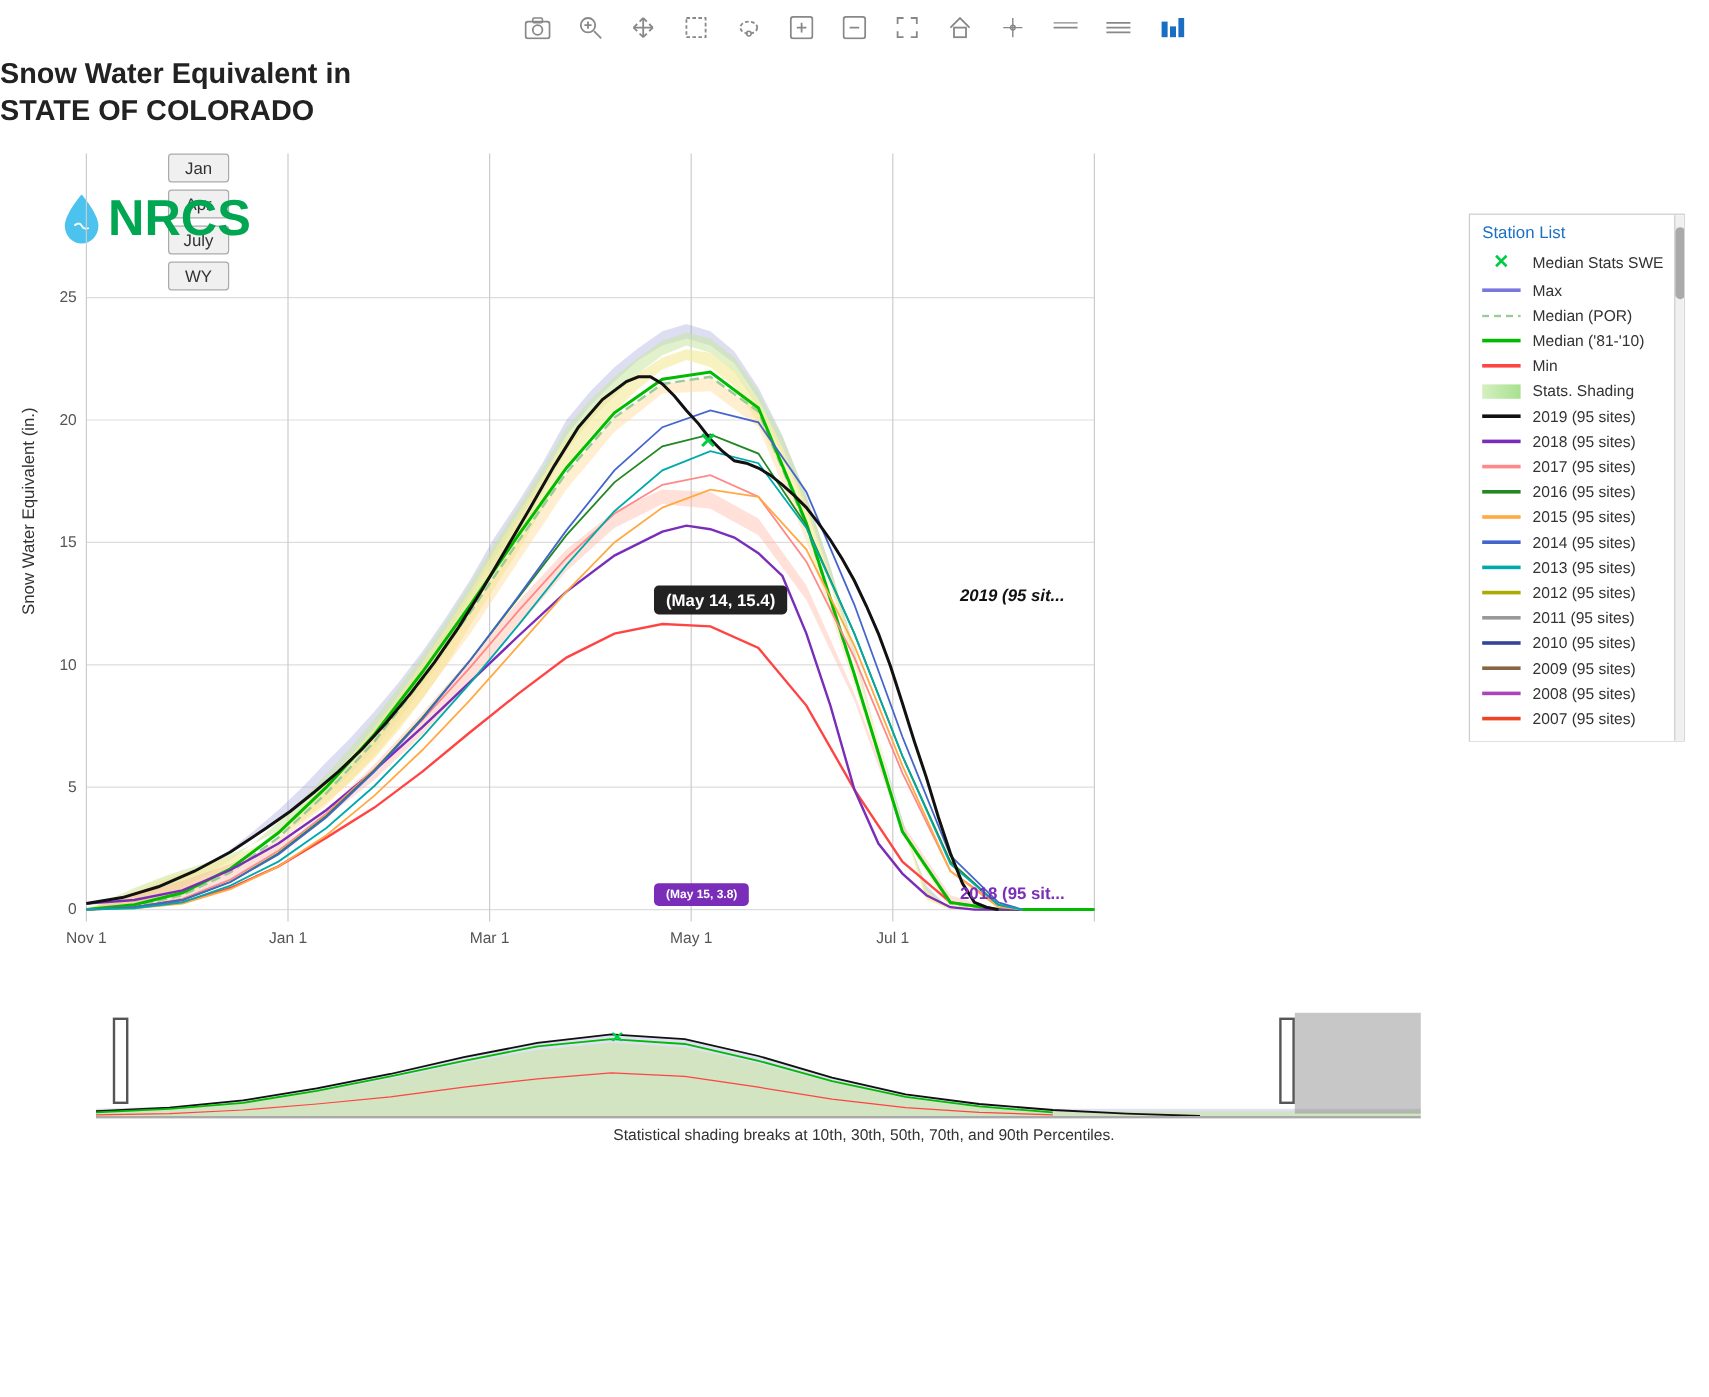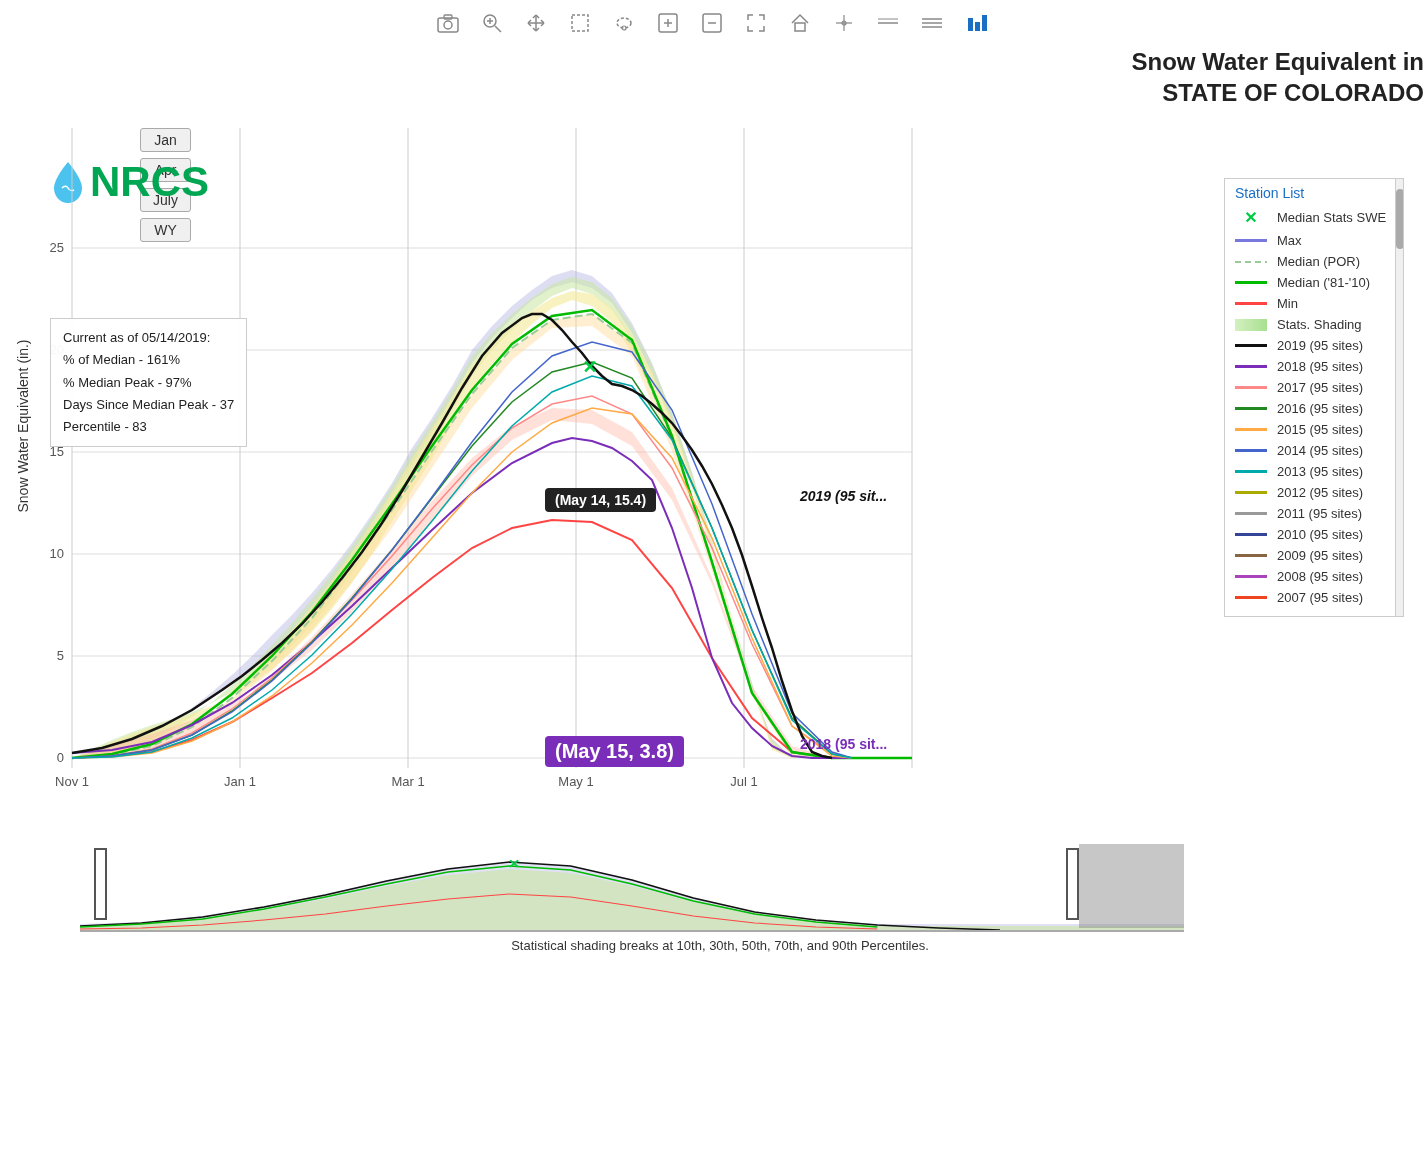--- a/index.html
+++ b/index.html
@@ -33,7 +33,7 @@
 
     
     .chart-title {
-      text-align: right;
+      text-align: left;
       font-size: 24px;
       color: #222;
       line-height: 1.3;

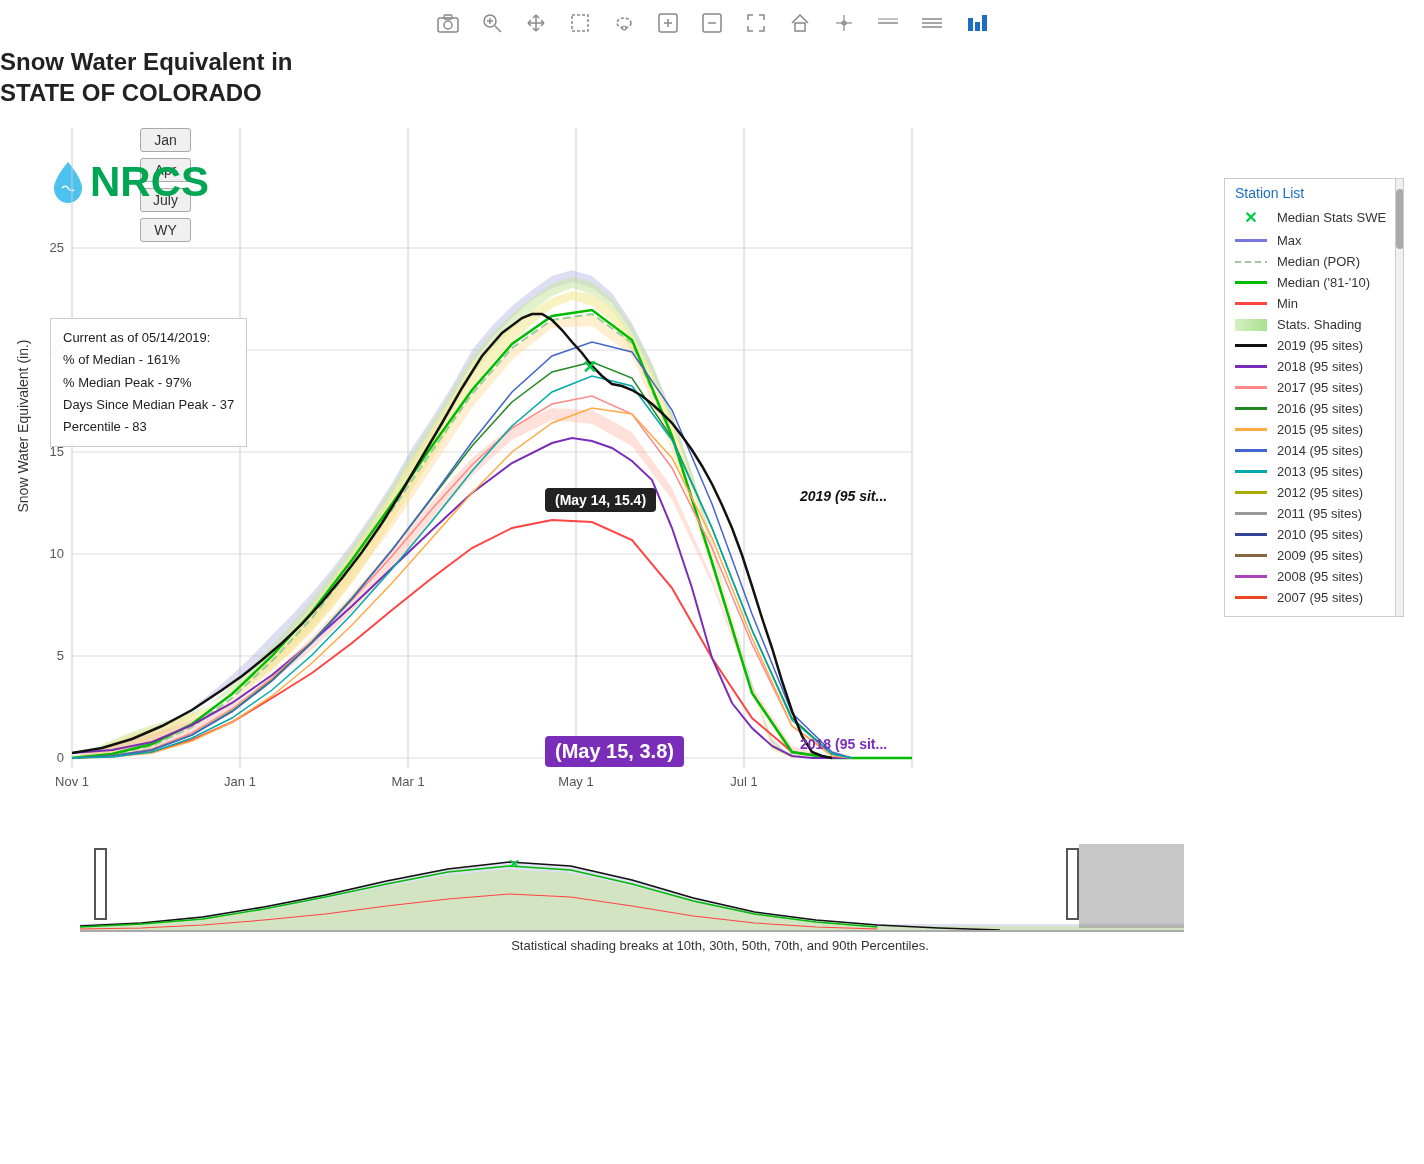--- a/index.html
+++ b/index.html
@@ -300,13 +300,6 @@
       <span style="font-size:42px; font-weight:bold; color:#00a651;">NRCS</span>
     </div>
 
-    <div class="info-box">
-      <div>Current as of 05/14/2019:</div>
-      <div>% of Median - 161%</div>
-      <div>% Median Peak - 97%</div>
-      <div>Days Since Median Peak - 37</div>
-      <div>Percentile - 83</div>
-    </div>
 
     <svg style="position:absolute; left:72px; top:10px; width:840px; height:660px; overflow:visible;" viewBox="0 0 840 660">
 

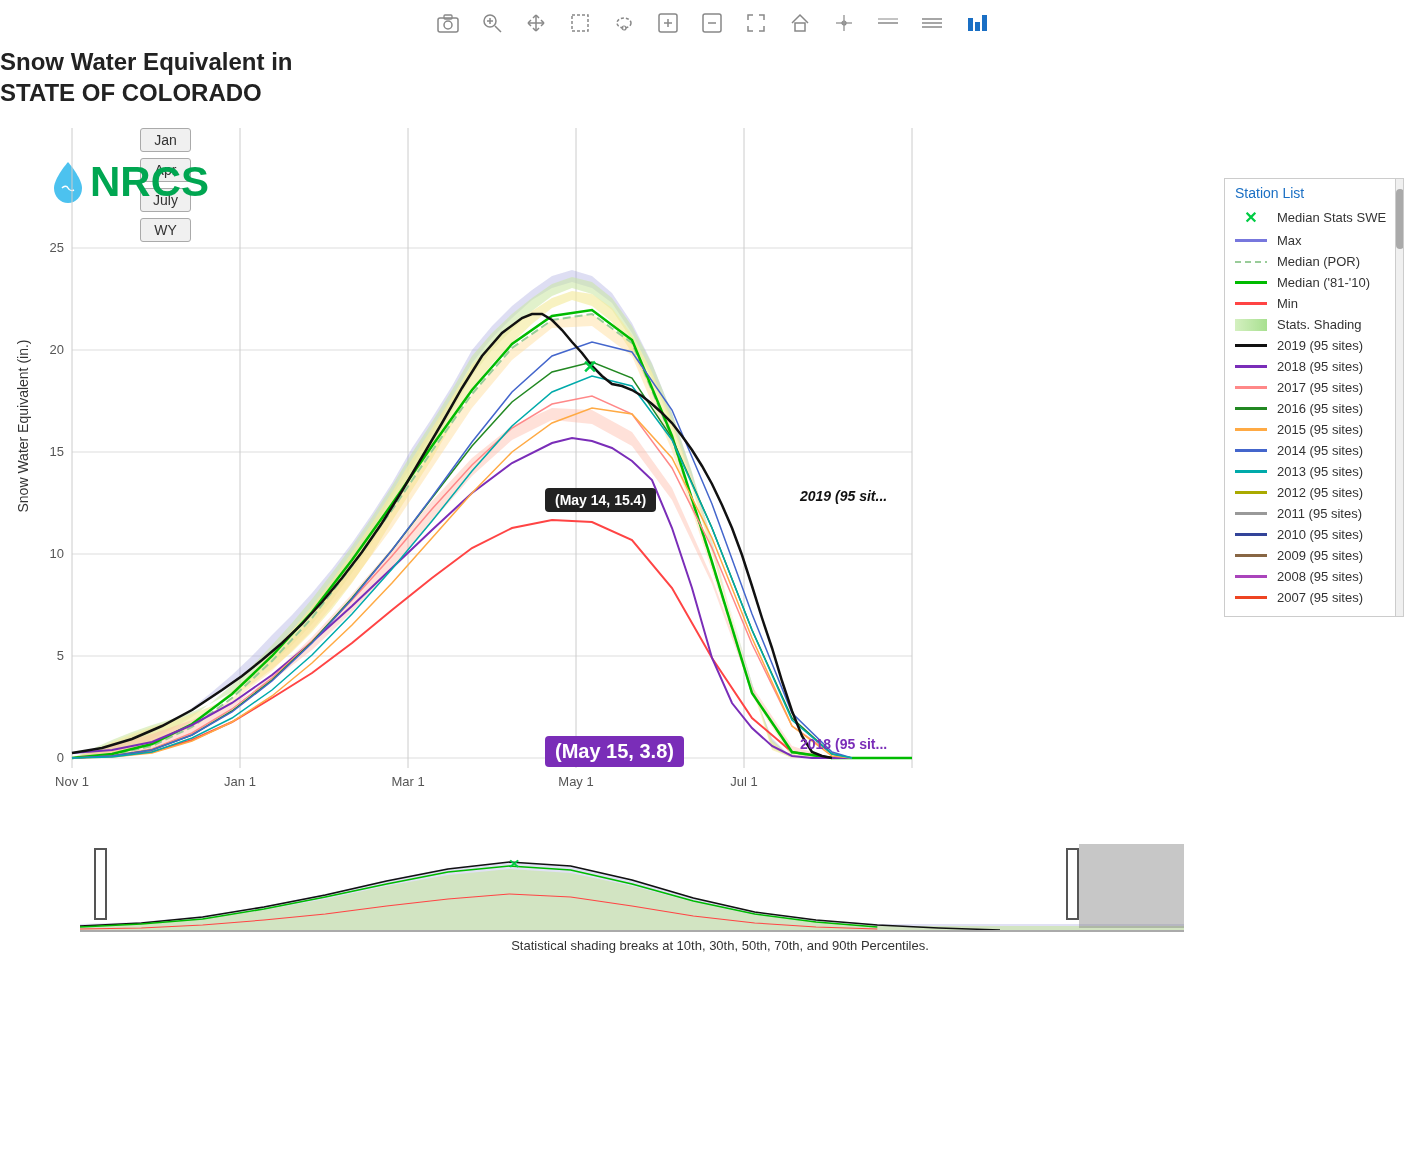--- a/index.html
+++ b/index.html
@@ -126,7 +126,7 @@
       color: #fff;
       padding: 4px 10px;
       border-radius: 4px;
-      font-size: 20px;
+      font-size: 10px;
       font-weight: bold;
       z-index: 20;
       white-space: nowrap;

